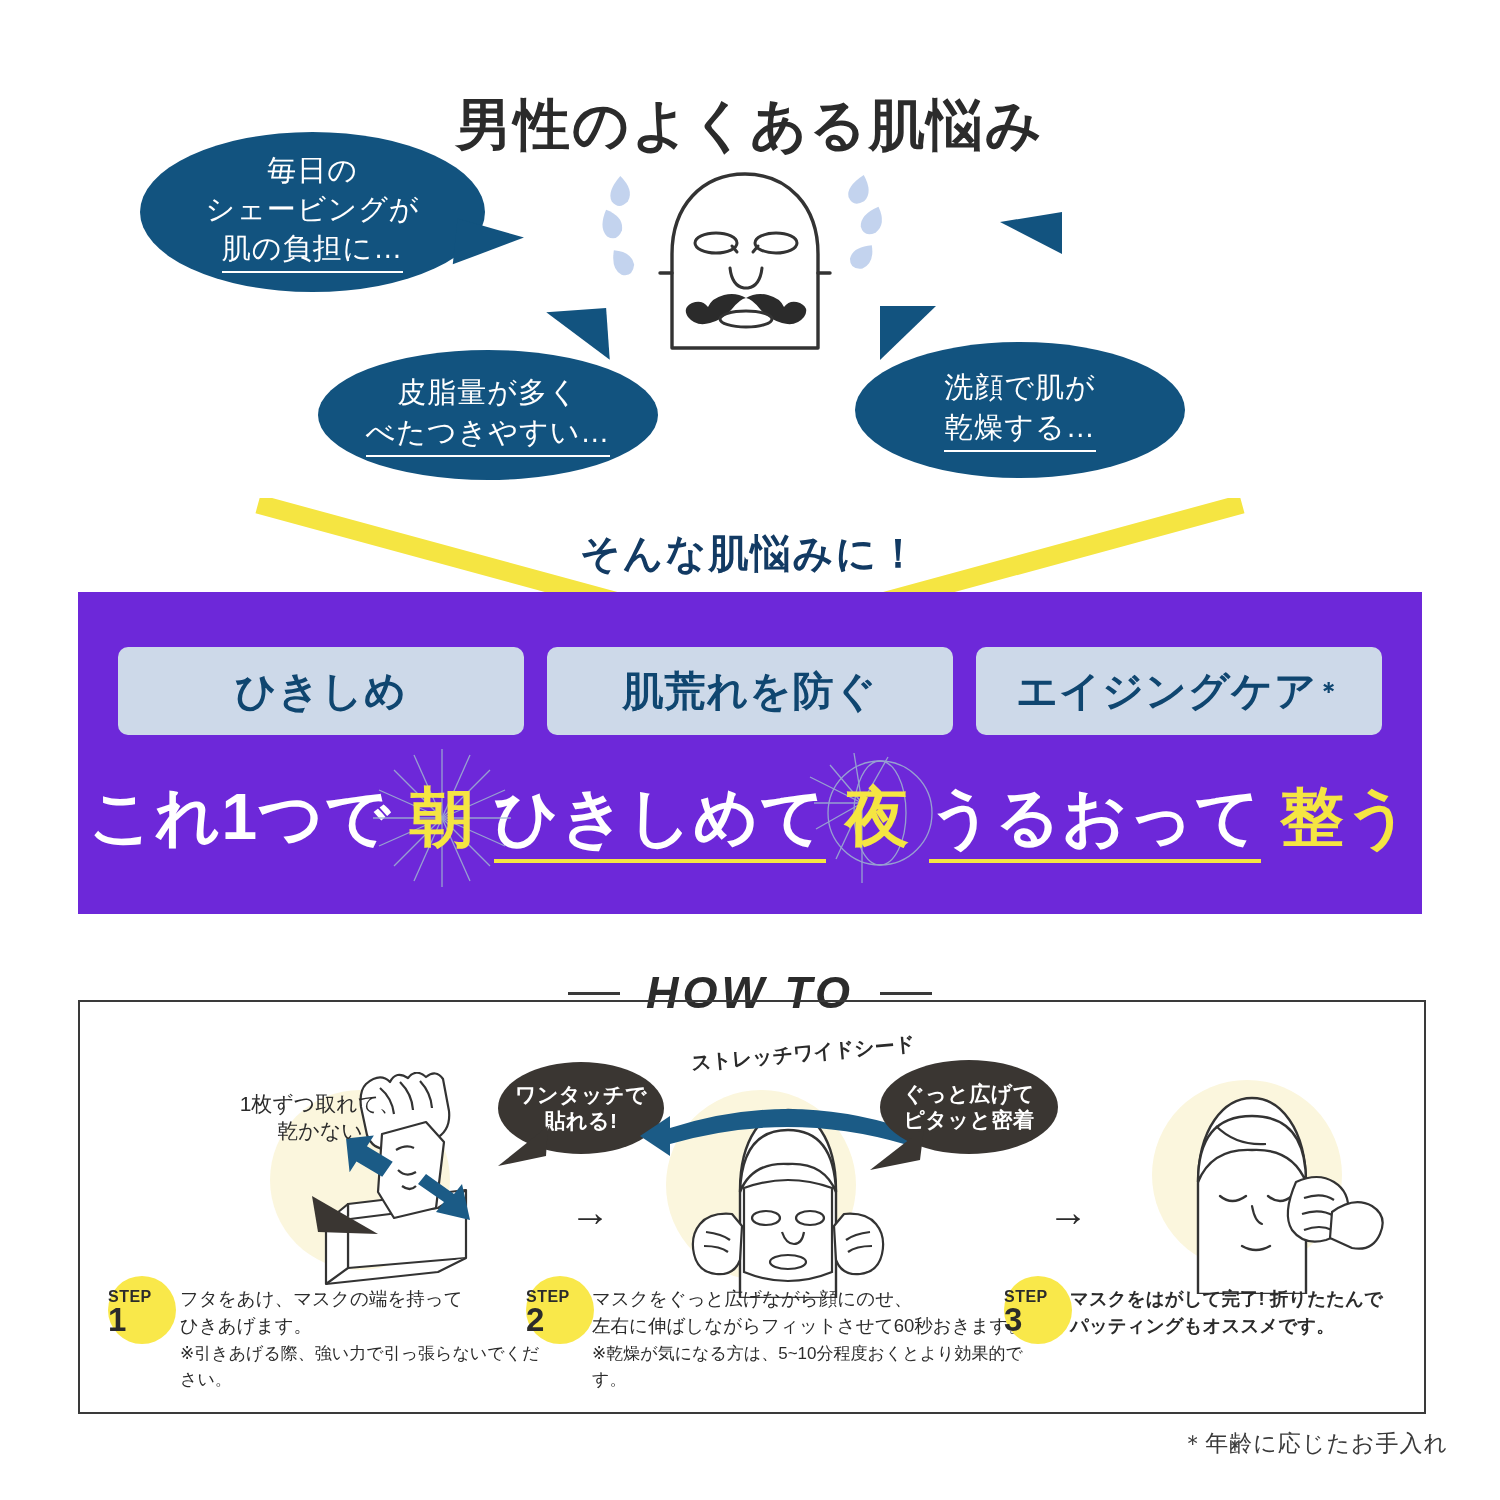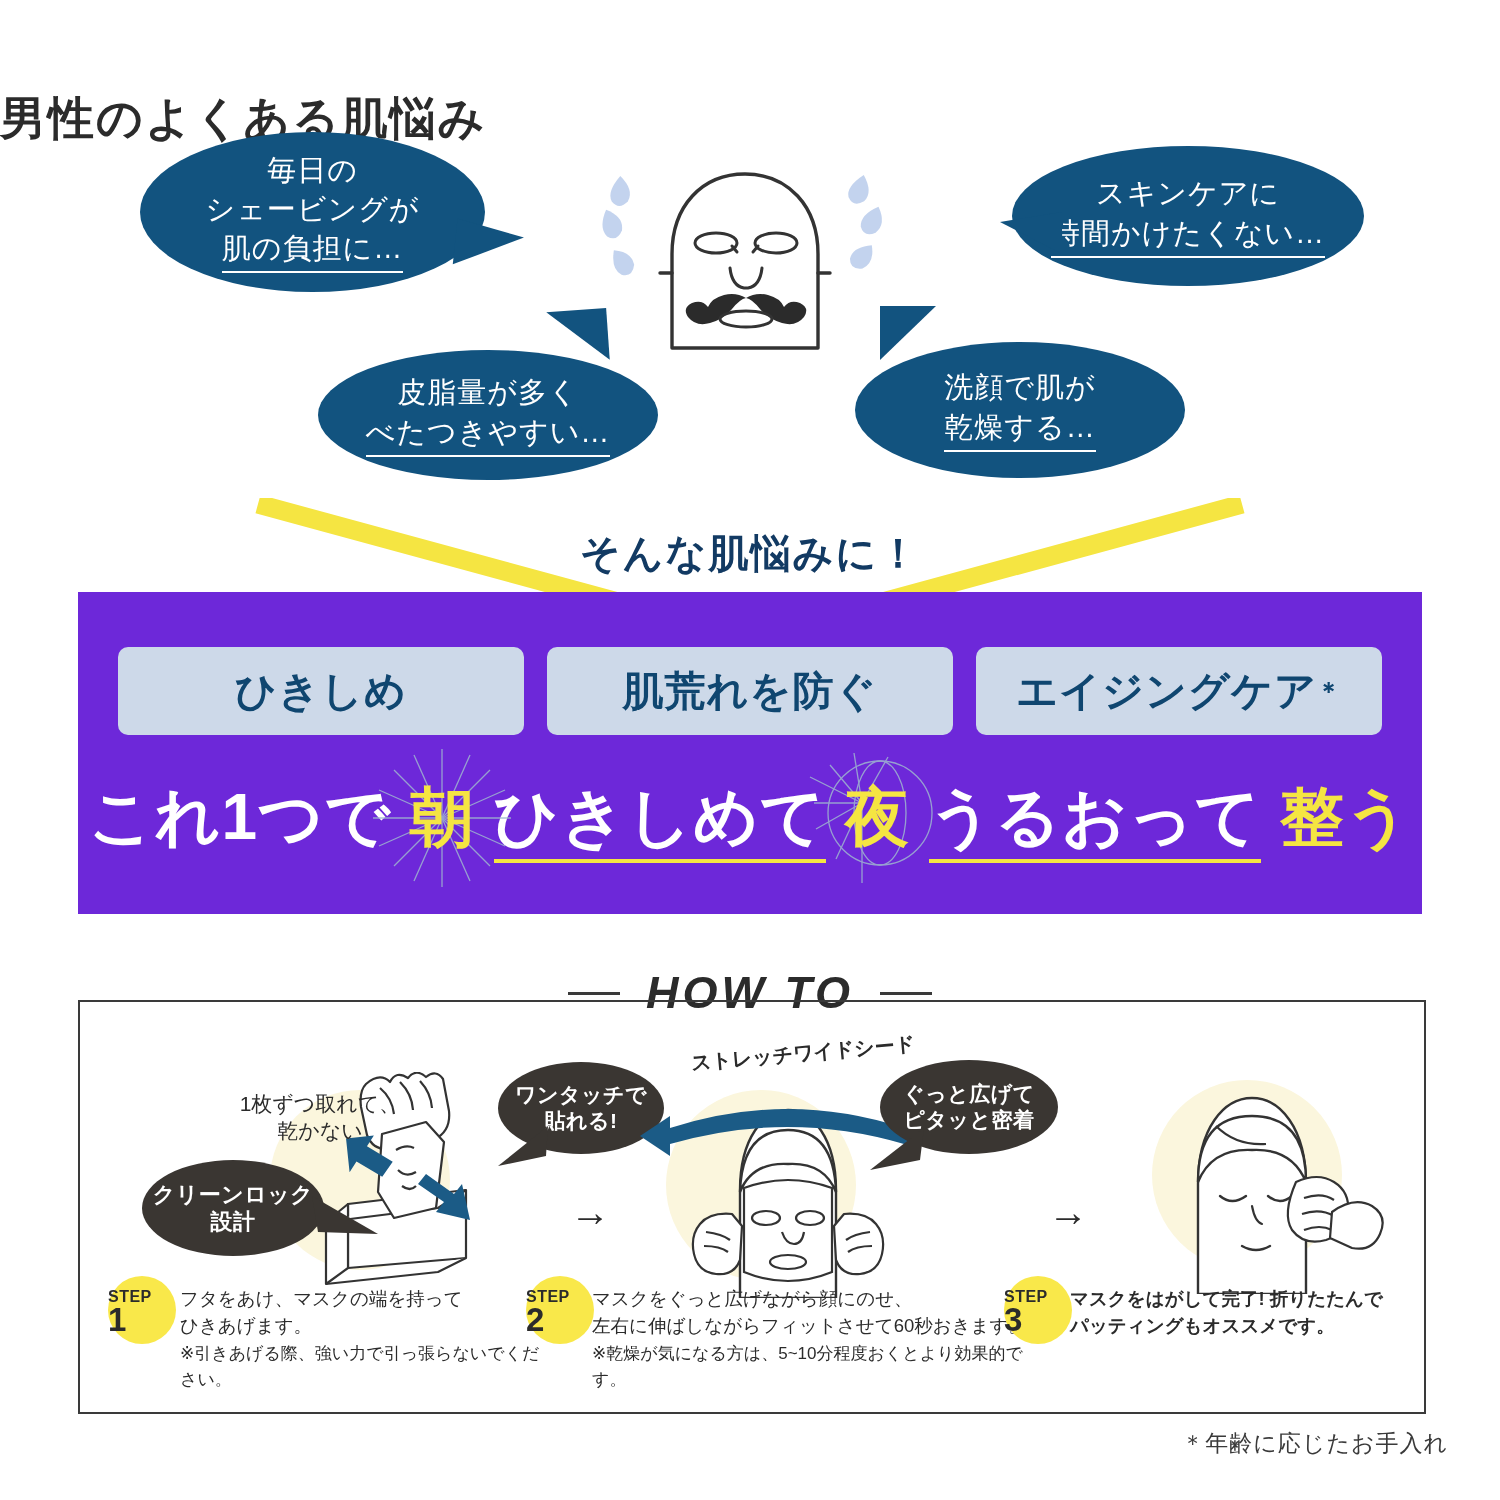--- a/index.html
+++ b/index.html
@@ -16,8 +16,8 @@
 
   
   #top-title{
-    left:0;top:88px;width:1500px;text-align:left;
-    font-size:46px;font-weight:700;color:#2b2b2b;
+    left:0;top:88px;width:1500px;text-align:center;
+    font-size:56px;font-weight:700;color:#2b2b2b;
     letter-spacing:2px;
   }
 

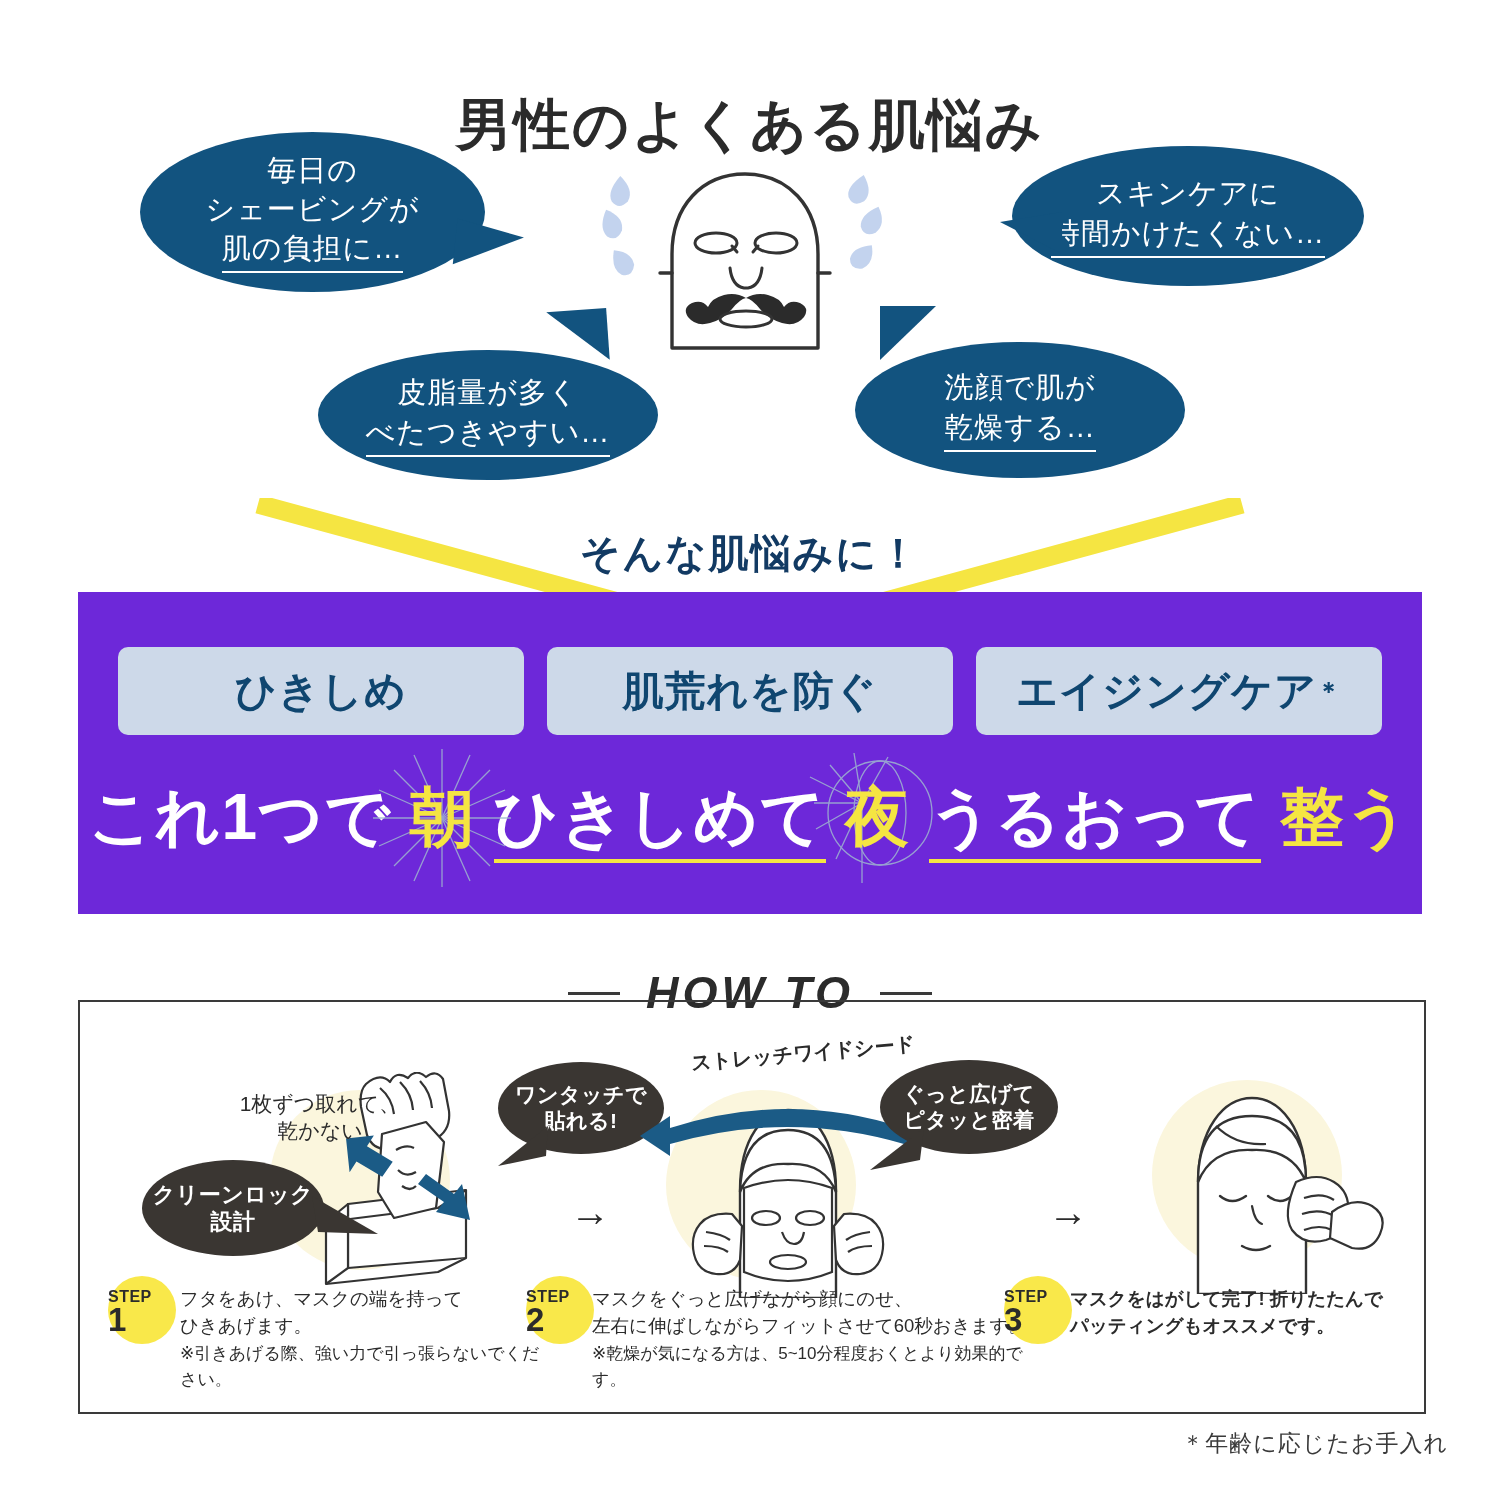--- a/index.html
+++ b/index.html
@@ -210,12 +210,6 @@
   </div>
   <div class="tail" id="bubble-1-tail"></div>
 
-  <div class="abs bub" id="bubble-2">
-    <div class="txt">
-      <span>スキンケアに</span><br>
-      <span class="ul">時間かけたくない…</span>
-    </div>
-  </div>
   <div class="tail" id="bubble-2-tail"></div>
 
   <div class="abs bub" id="bubble-3">

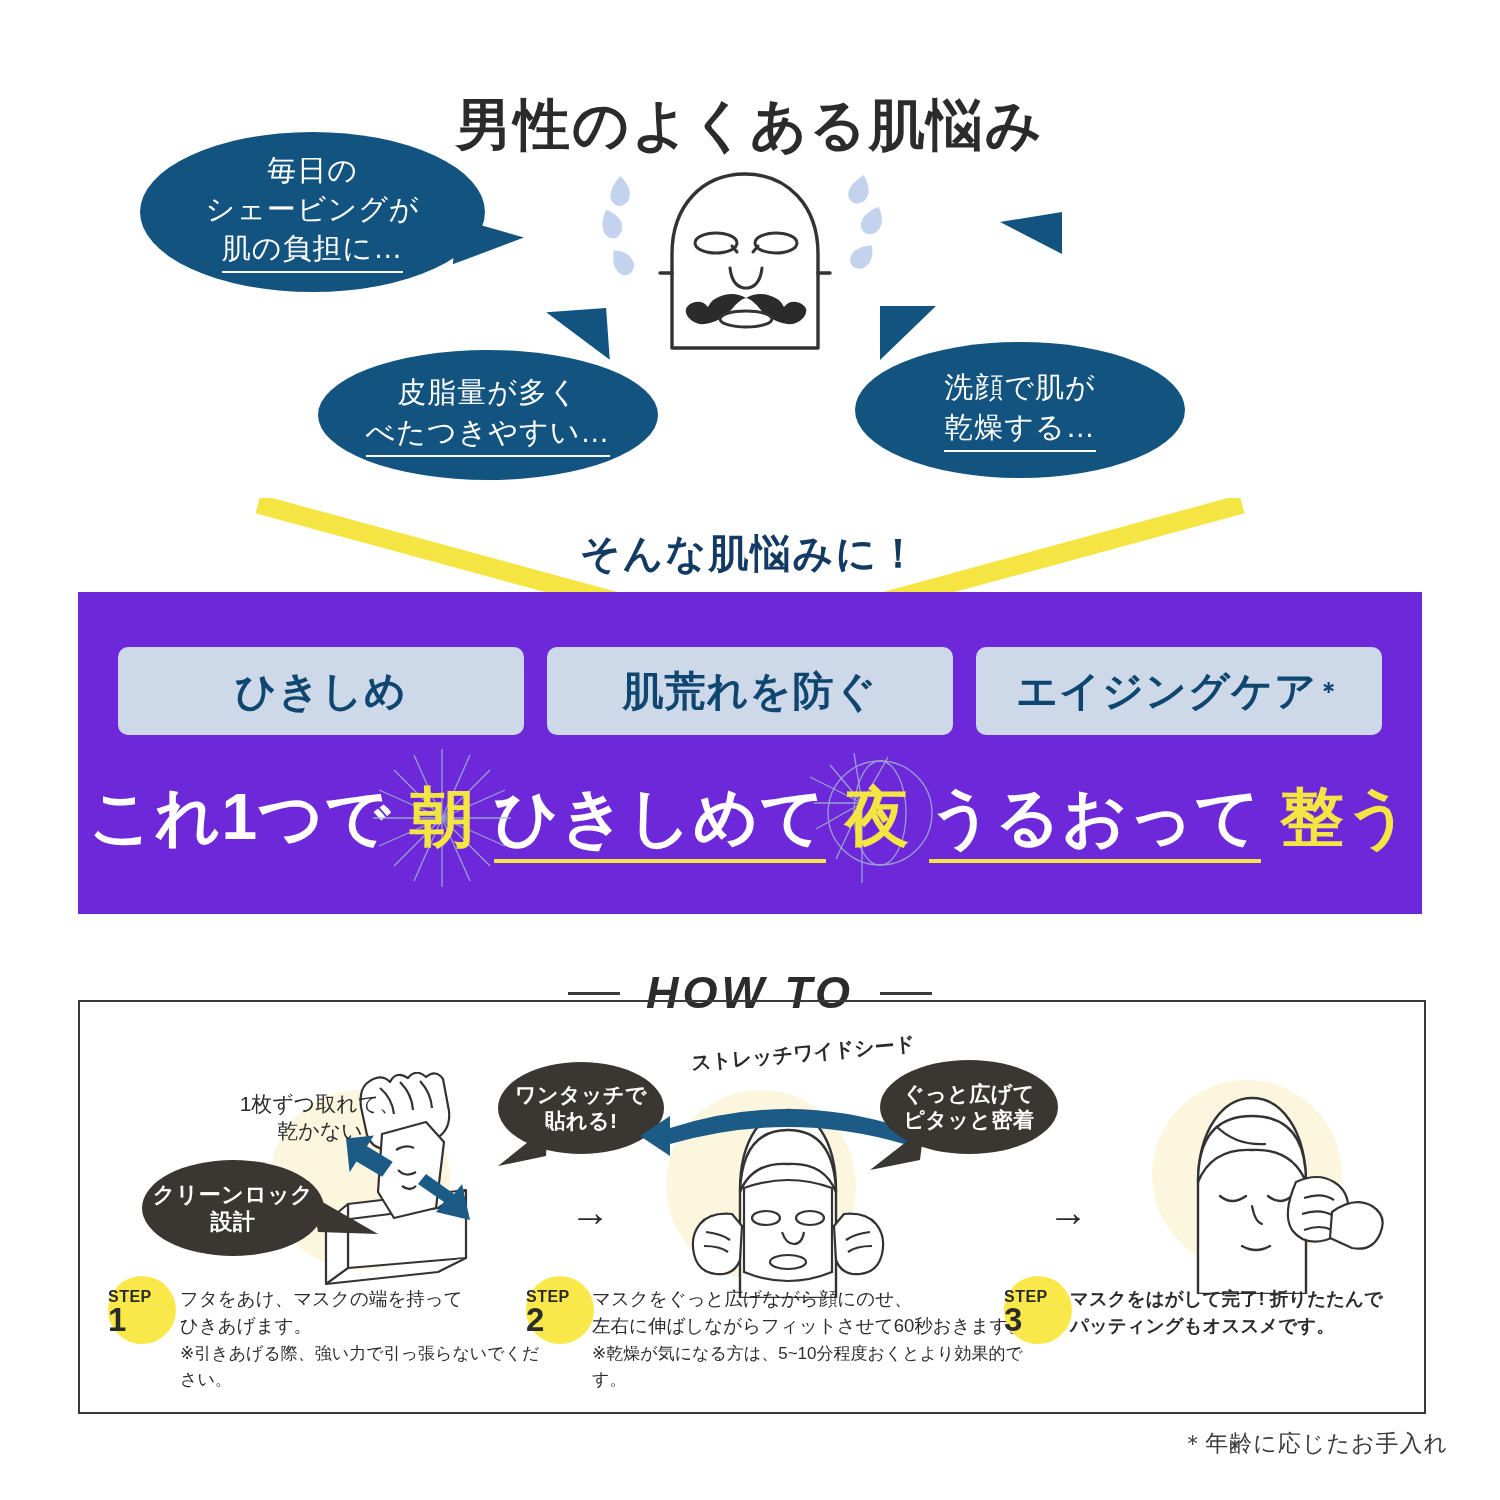--- a/index.html
+++ b/index.html
@@ -345,12 +345,6 @@
       <span>乾かない</span>
     </div>
 
-    <div class="dbub" style="left:62px;top:158px;width:182px;height:96px;font-size:22px;">
-      <div>
-        <span>クリーンロック</span><br>
-        <span>設計</span>
-      </div>
-    </div>
     <div class="abs" style="left:232px;top:190px;">
       <svg width="70" height="52">
           <path d="M0 4 L66 42 L6 40 Z" fill="#3a3632"></path>

